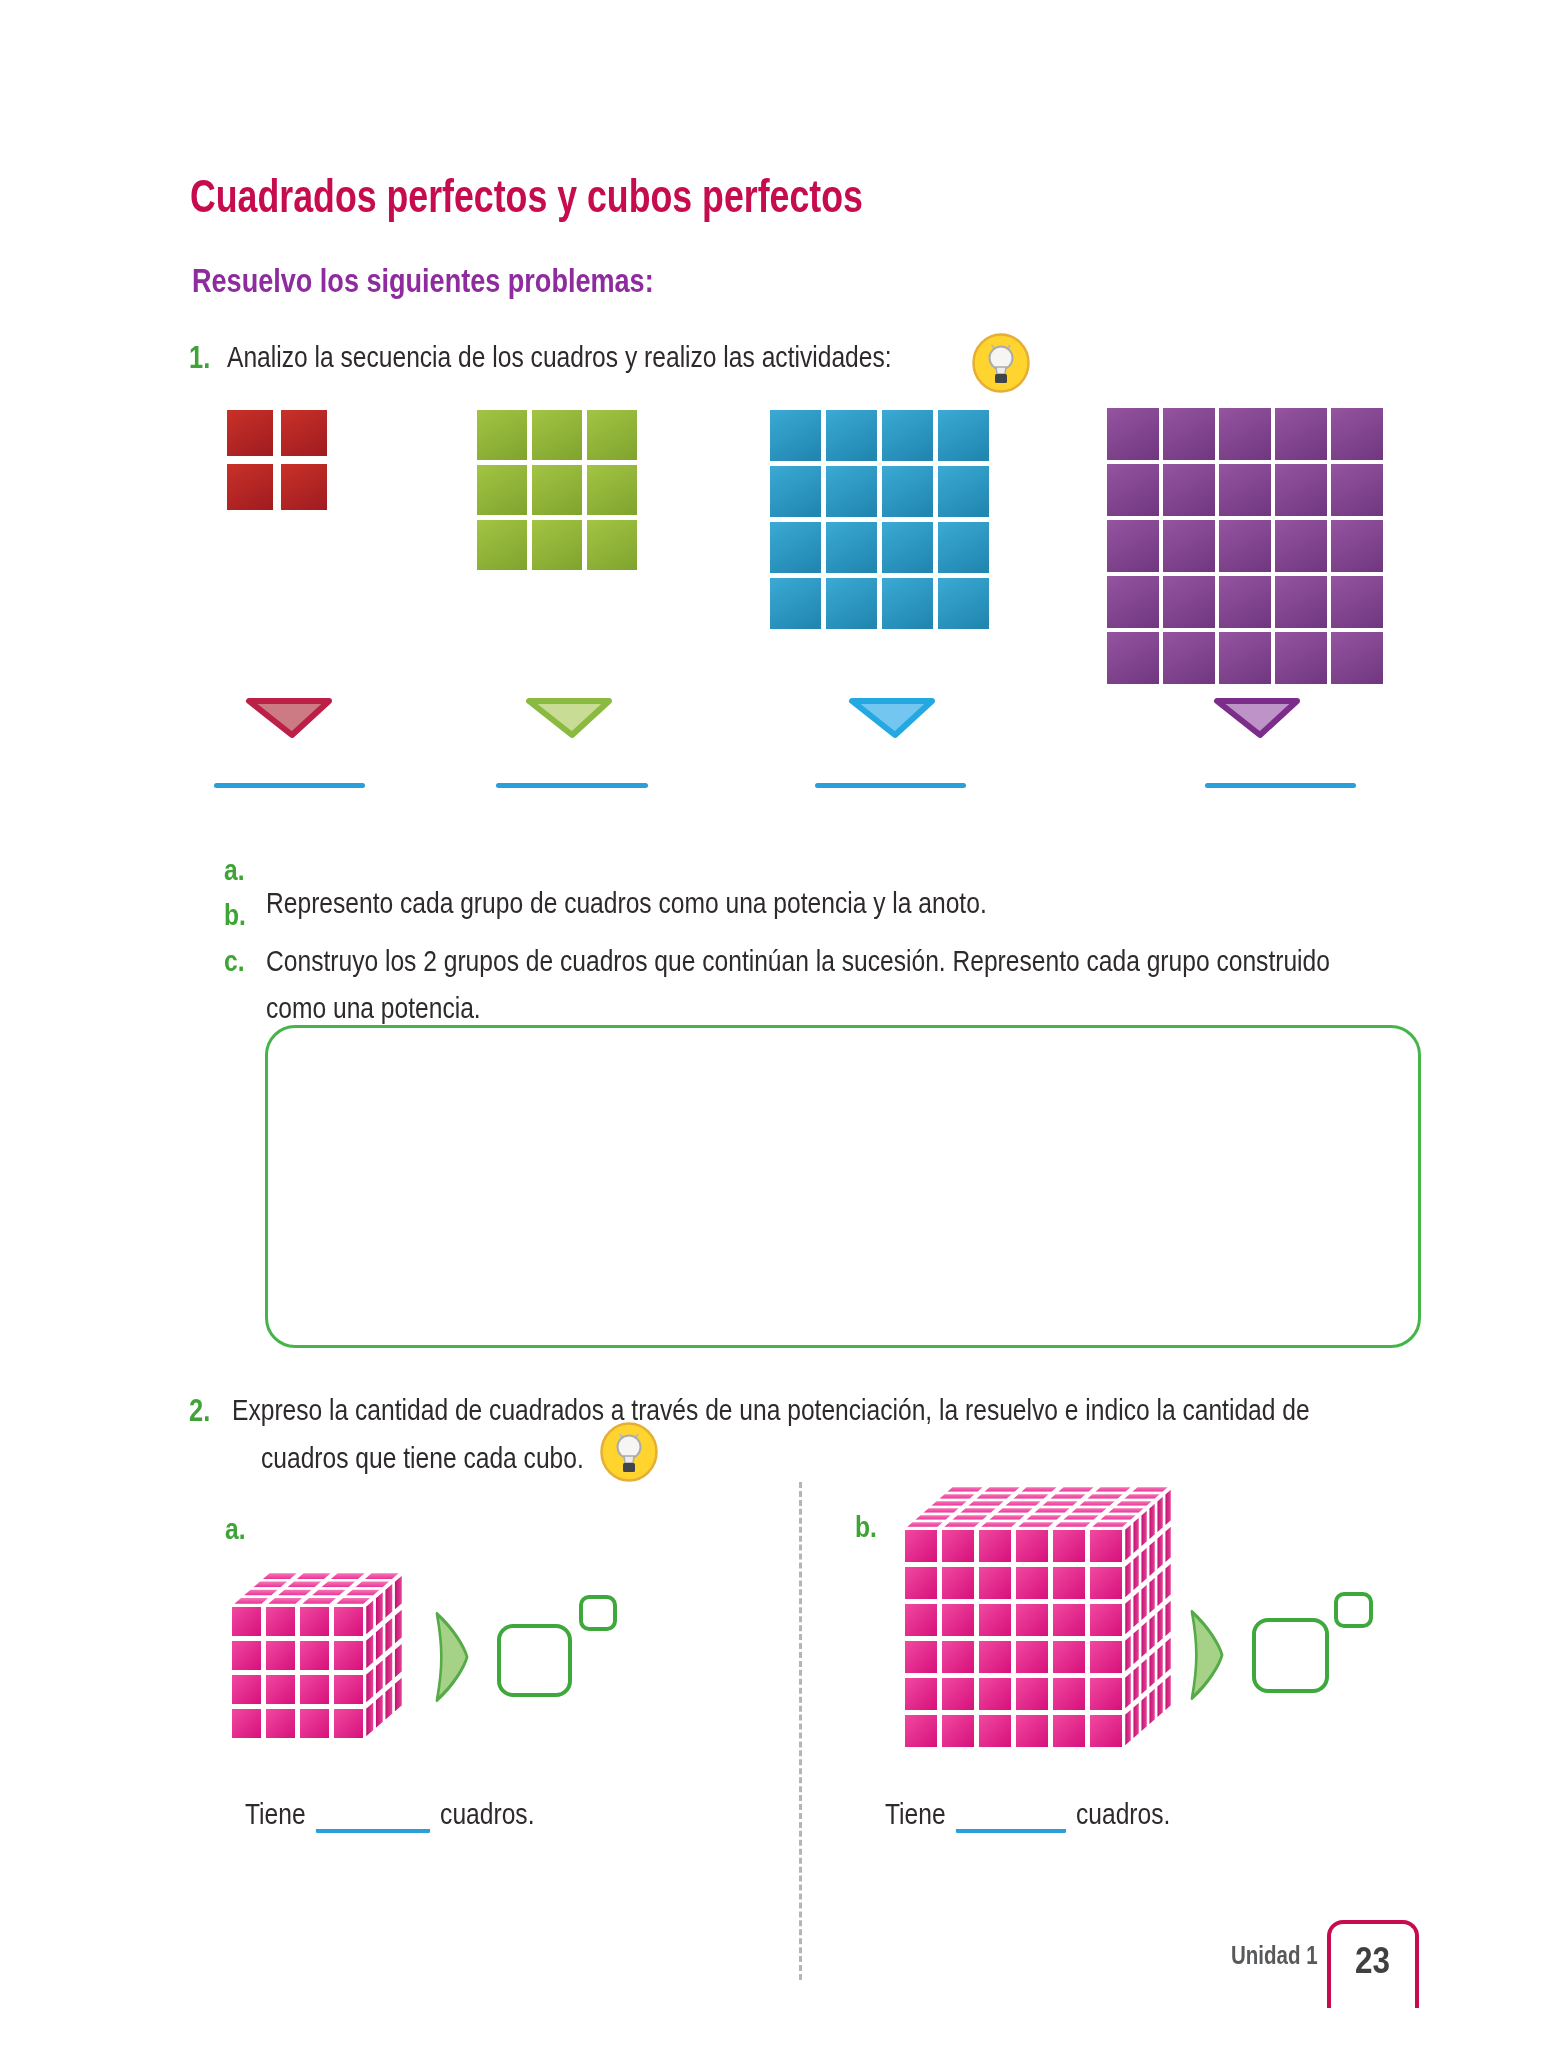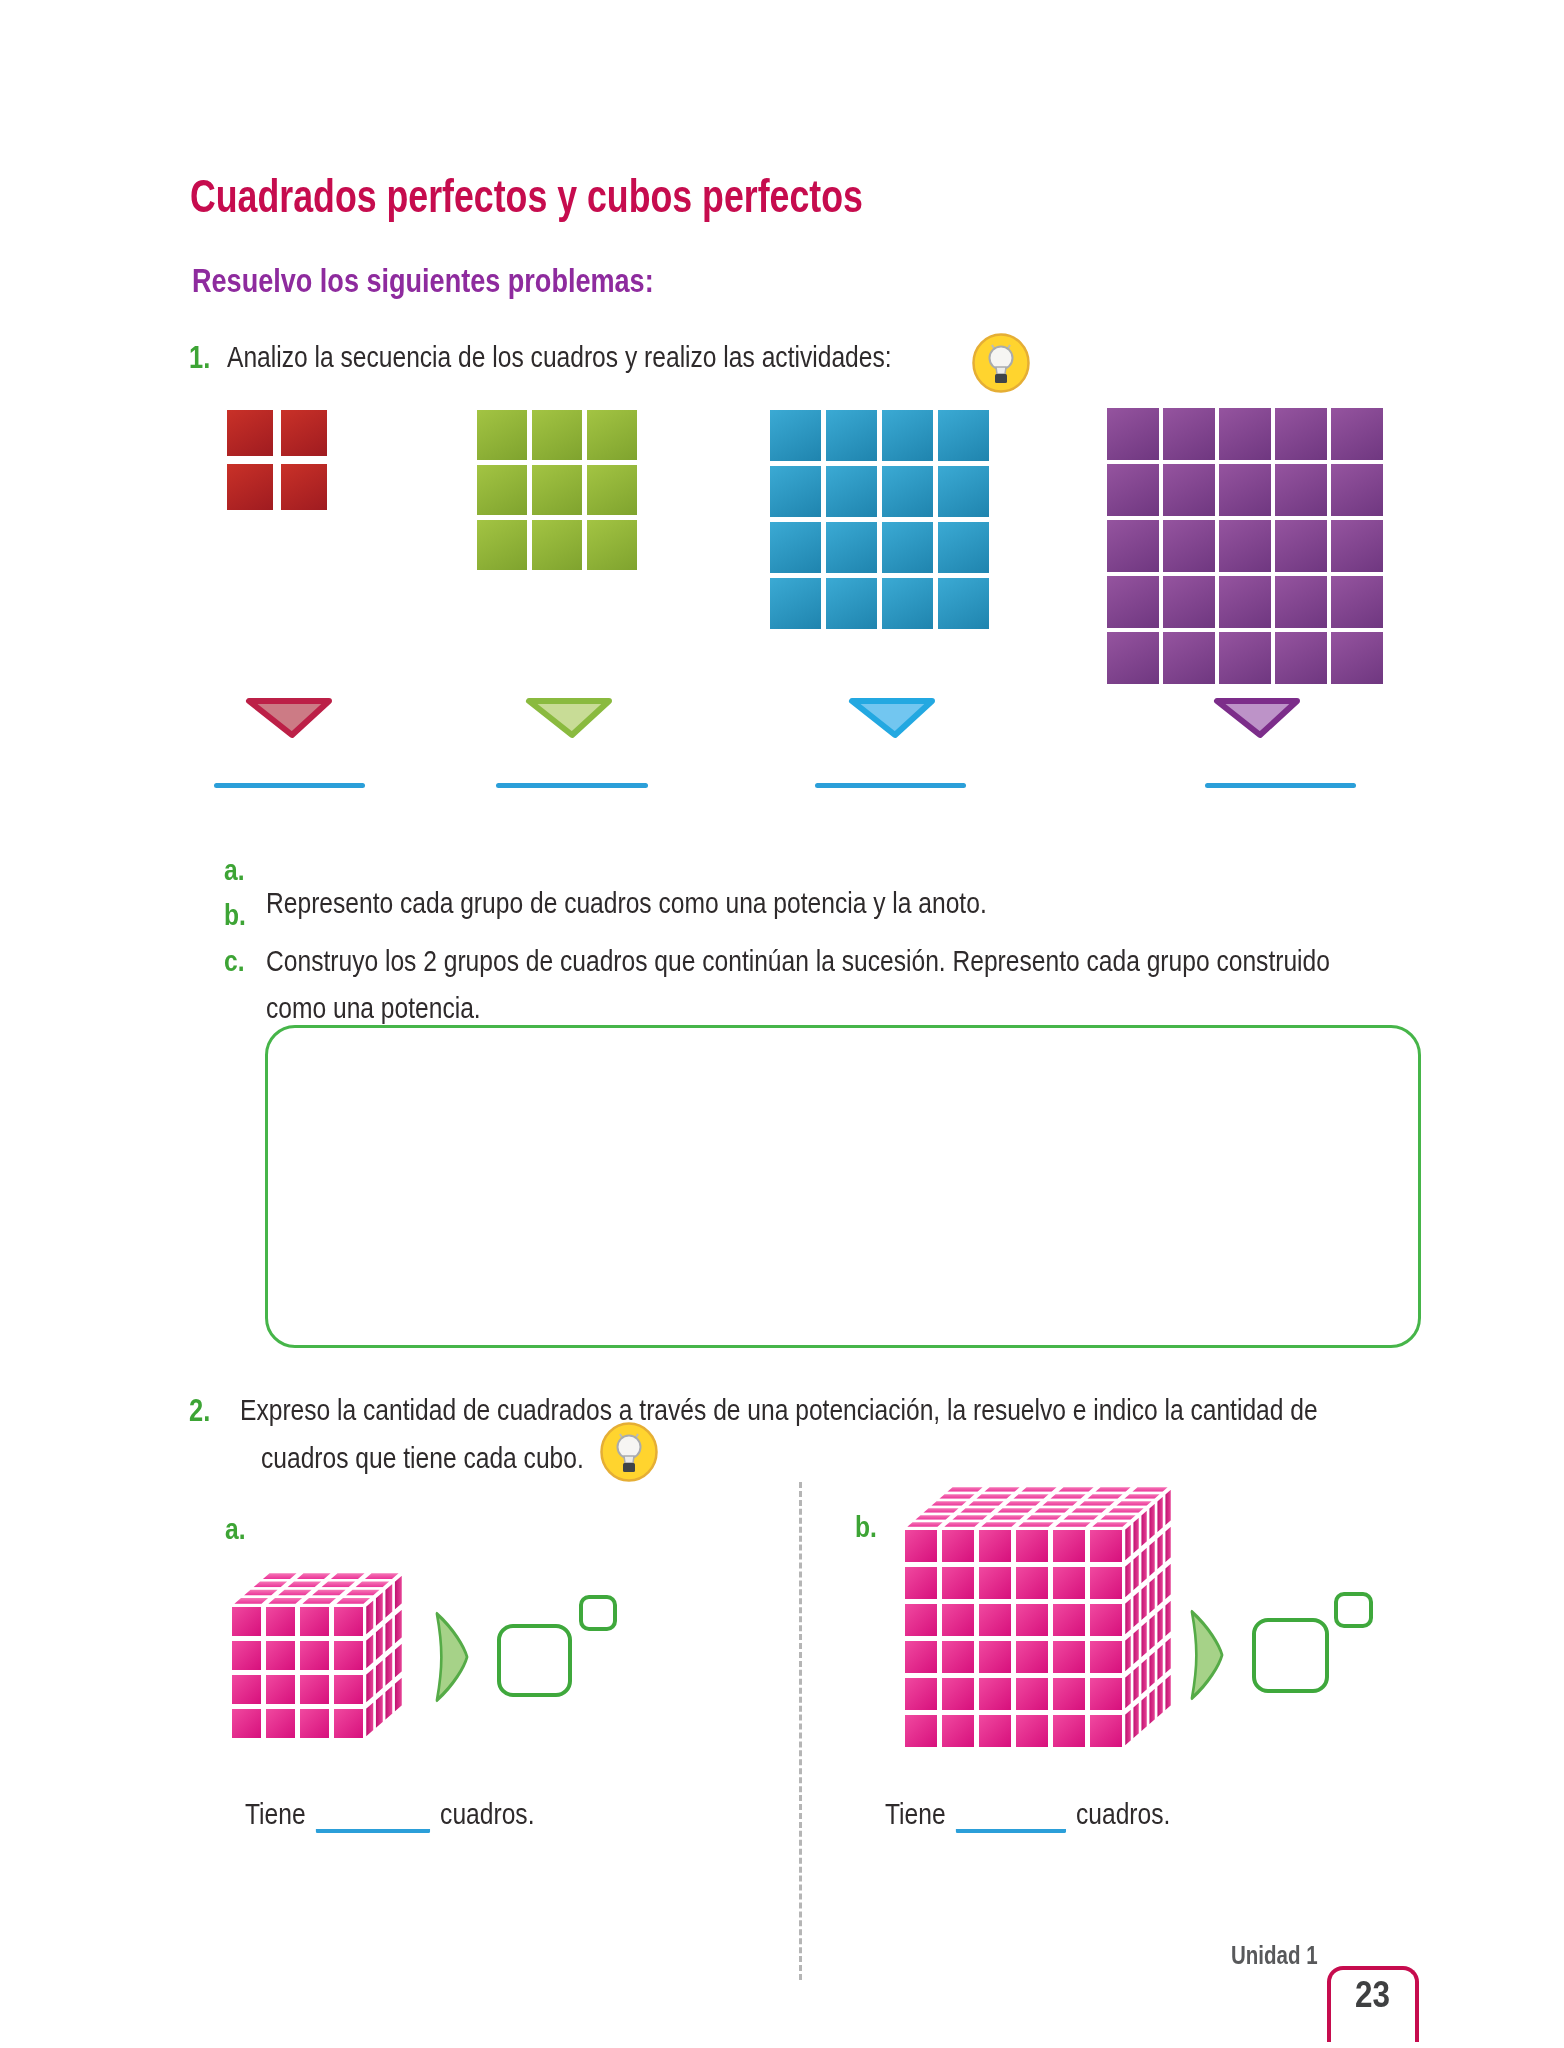--- a/index.html
+++ b/index.html
@@ -162,7 +162,7 @@
   <div class="abs qnum" style="left:189px;top:1393px;color:#3da435;">
     <span class="cx">2.</span>
   </div>
-  <div class="abs body" style="left:240px;top:1393px;">
+  <div class="abs body" style="left:232px;top:1393px;">
     <span class="cx">Expreso la cantidad de cuadrados a través de una potenciación, la resuelvo e indico la cantidad de</span>
   </div>
   <div class="abs body" style="left:227px;top:1441px;margin-left:34px;">

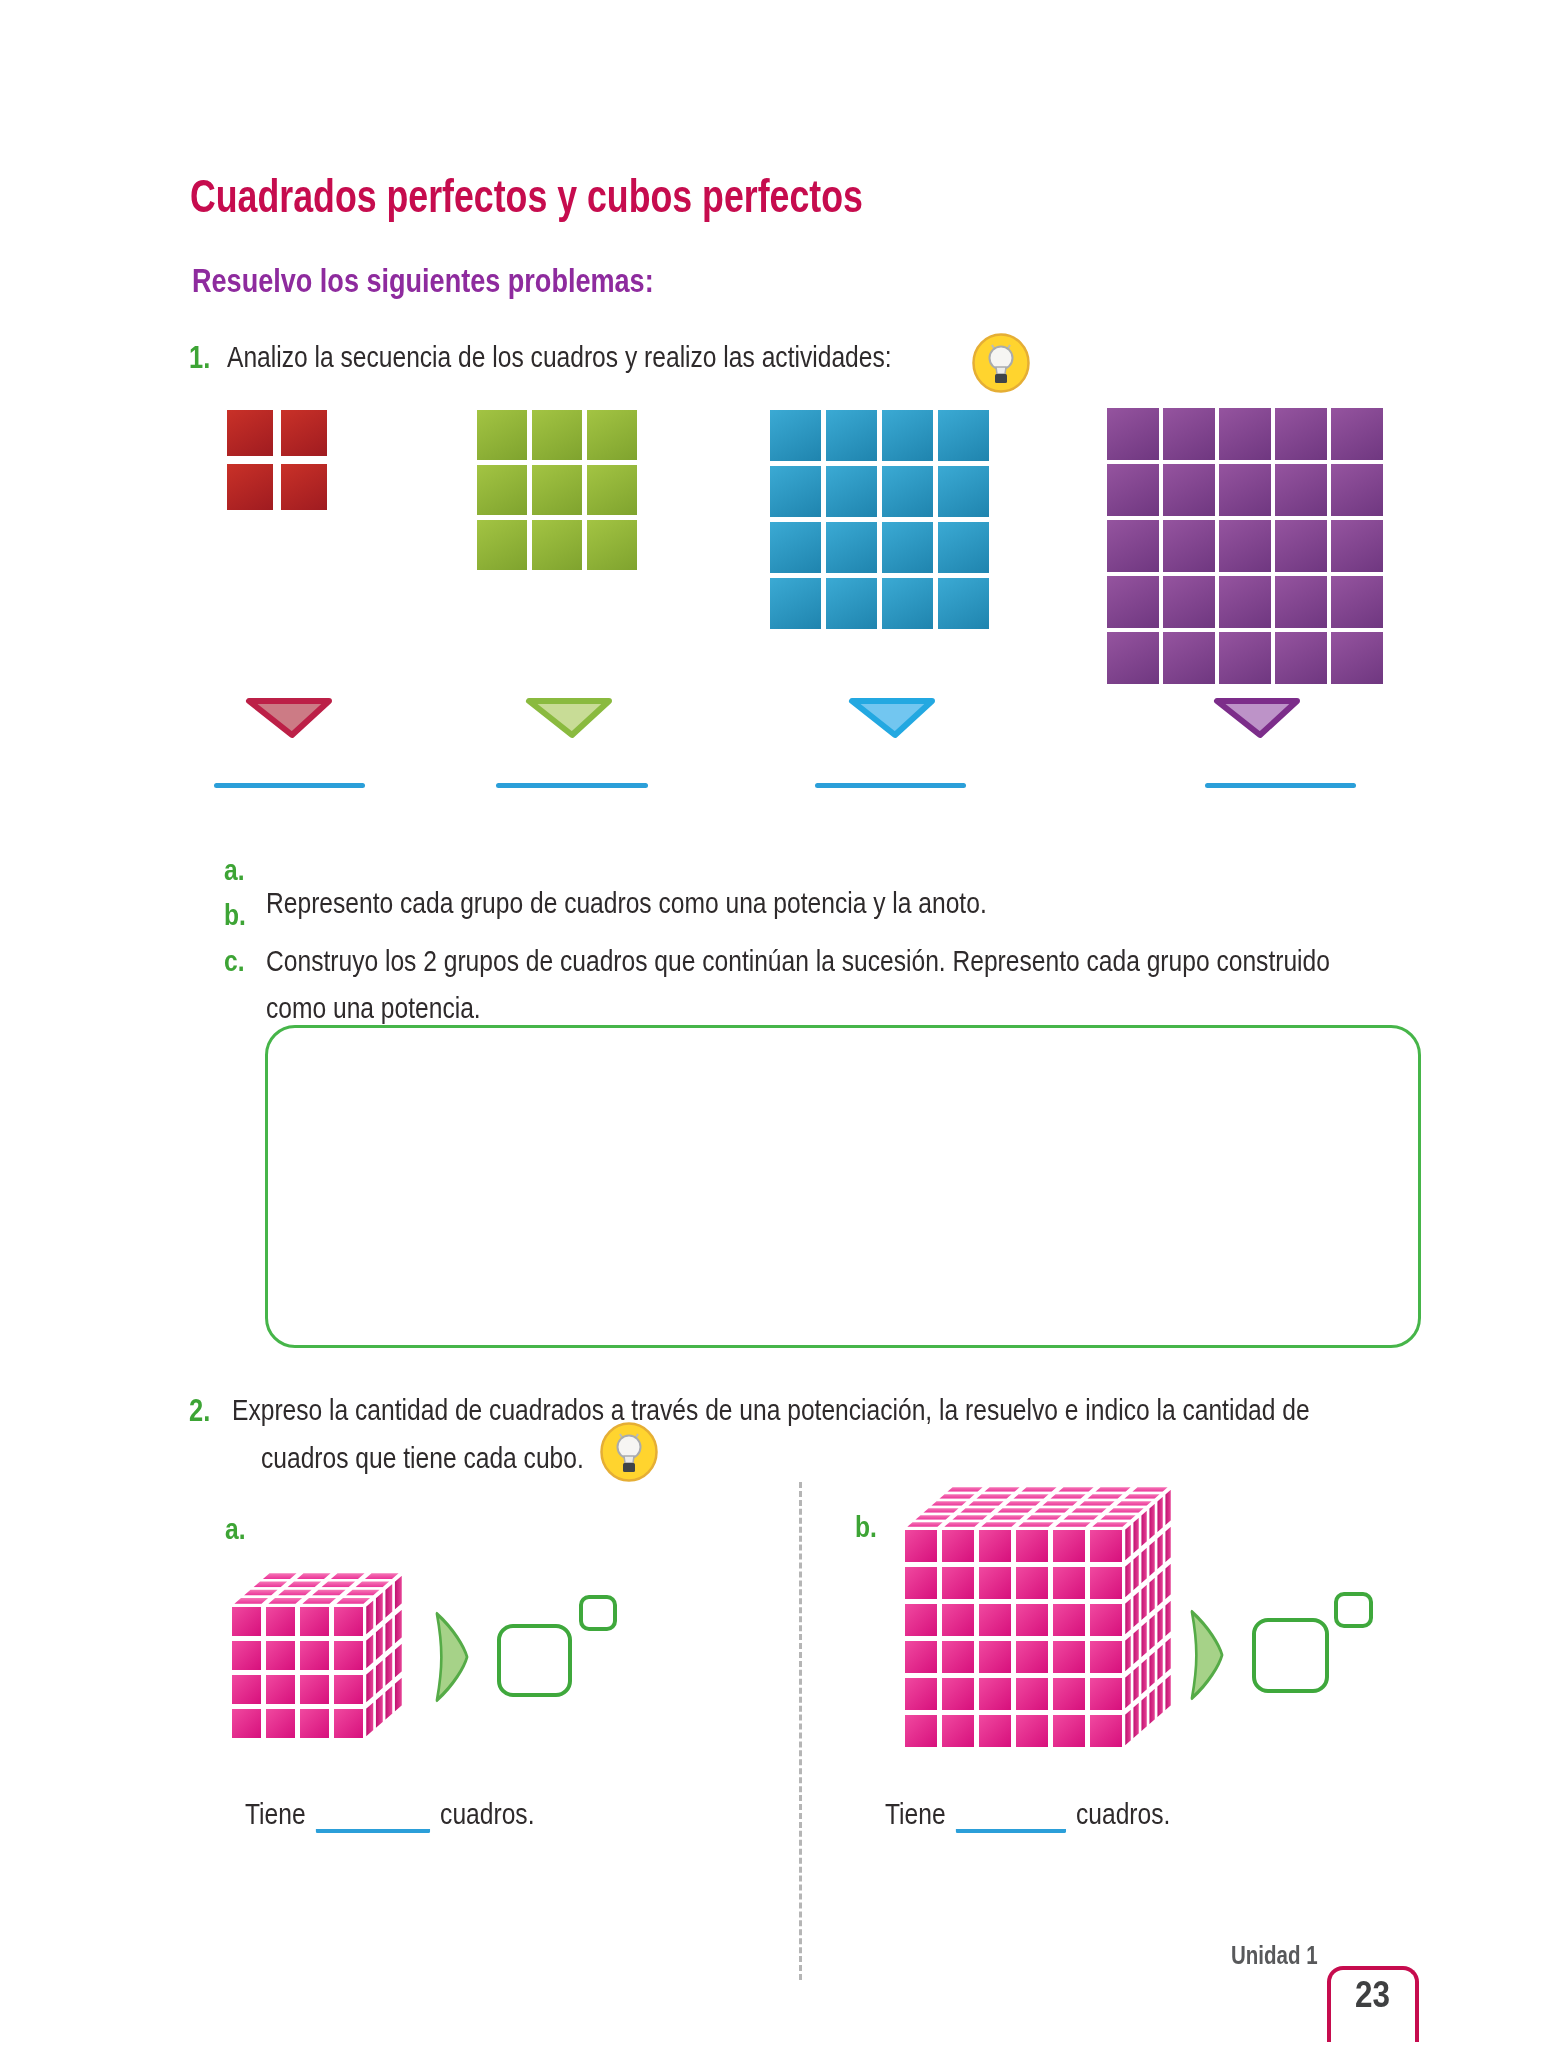--- a/index.html
+++ b/index.html
@@ -24,7 +24,7 @@
   .divider{left:799px;top:1482px;height:498px;width:0;border-left:3px dashed #b5b5b5;}
   .funit{font-size:25px;font-weight:bold;color:#58595b;}
   .fbracket{left:1327px;top:1920px;width:84px;height:68px;border:4px solid #c60c4e;border-bottom:none;
-            border-radius:16px 16px 0 0;text-align:center;font-size:37px;font-weight:bold;color:#3f4041;padding-top:4px;margin-top:46px;}
+            border-radius:16px 16px 0 0;text-align:center;font-size:37px;font-weight:bold;color:#3f4041;padding-top:16px;}
 </style>
 </head>
 <body>

